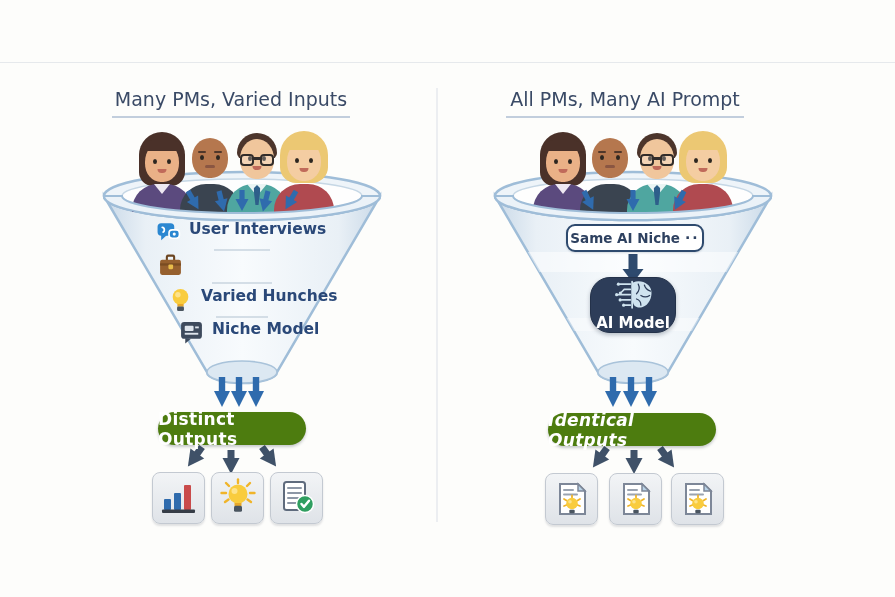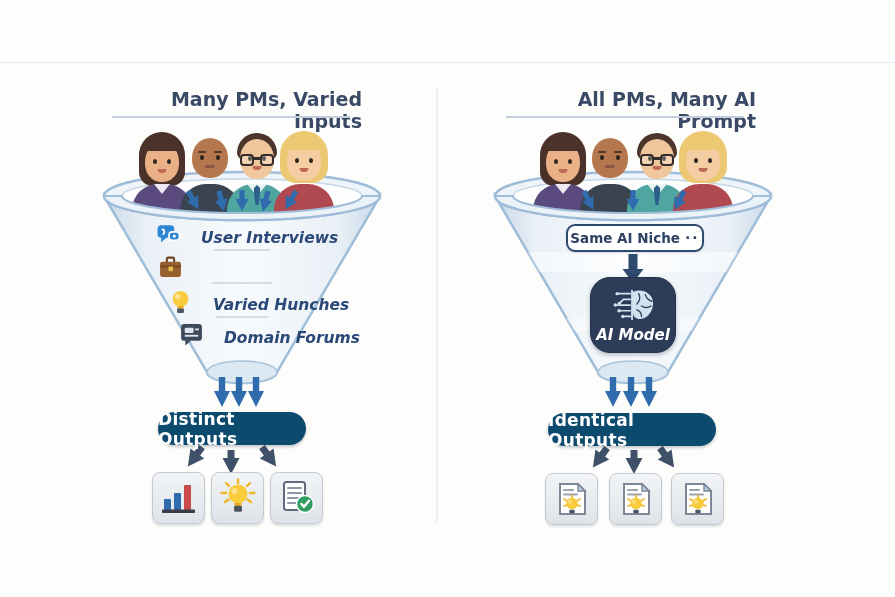--- a/index.html
+++ b/index.html
@@ -19,7 +19,7 @@
   }
   .title-rule { position:absolute; left:0; top:62px; width:895px; border-top:1px solid #e6e9ec; z-index:2; }
   .panel-header {
-    position:absolute; top:88px; font-size:19px; font-weight:bold; color:#3a4a66; text-align:right; z-index:2;
+    position:absolute; top:88px; font-size:19px; font-weight:normal; color:#3a4a66; text-align:center; z-index:2;
   }
   .panel-header.left  { left:100px; width:262px; }
   .panel-header.right { left:494px; width:262px; }

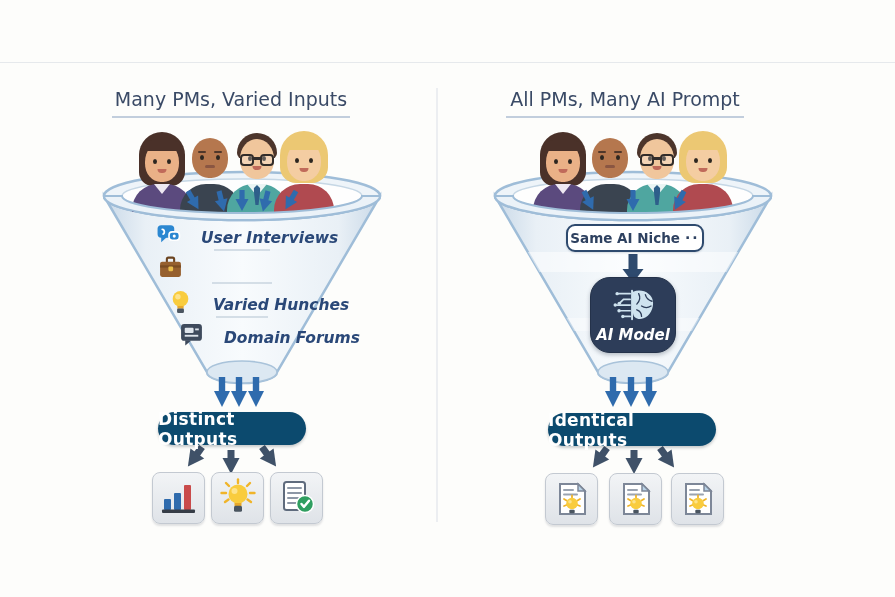--- a/index.html
+++ b/index.html
@@ -73,7 +73,7 @@
   .p4 .pbody{ background:#b04a50; }
 
   
-  .funnel-row { position:absolute; display:flex; align-items:flex-end; gap:20px; height:27px; z-index:2;font-style:italic; }
+  .funnel-row { position:absolute; display:flex; align-items:flex-start; gap:8px; height:27px; z-index:2; }
   .funnel-row .lbl { font-size:15.5px; font-weight:bold; color:#2a4878; white-space:nowrap; }
 
   

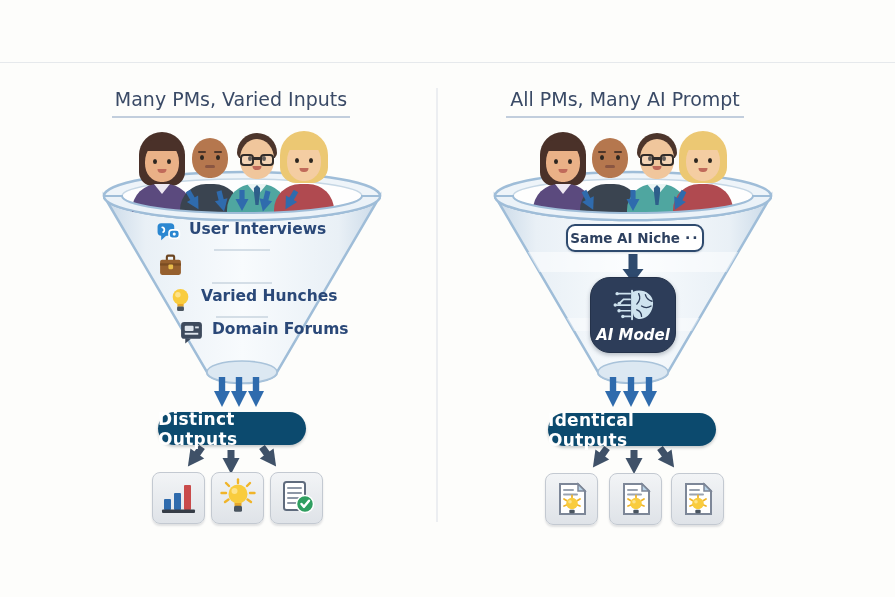--- a/index.html
+++ b/index.html
@@ -354,7 +354,7 @@
       <rect x="15.5" y="6.2" width="3.5" height="1.8" fill="#dfe5ec"></rect>
       <rect x="5.5" y="12.3" width="13" height="1.8" fill="#dfe5ec"></rect>
     </svg>
-    <span class="lbl">Domain Forums</span>
+    <span class="lbl">Niche Model</span>
   </div>
 
   <div class="prompt-box">

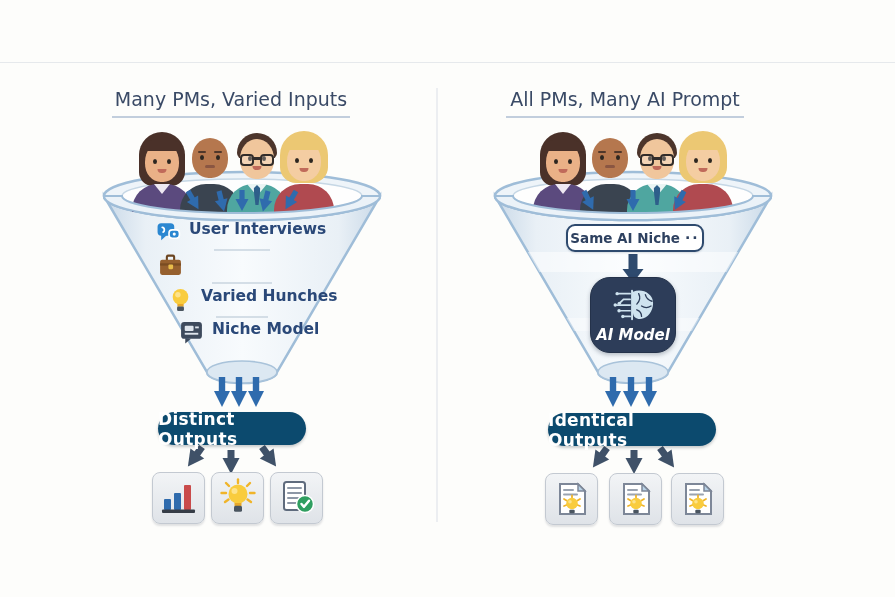--- a/index.html
+++ b/index.html
@@ -86,11 +86,10 @@
   }
   .prompt-box .dots { font-size:14px; letter-spacing:2px; color:#2e4160; }
   .ai-badge {
-    position:absolute; left:590px; top:277px; width:86px; height:76px; z-index:2;
+    position:absolute; left:590px; top:277px; width:86px; height:56px; z-index:2;
     background:#2d3d59; border-radius:20px; border:1px solid #24324a;
     display:flex; flex-direction:column; align-items:center; justify-content:center;
     box-shadow:0 2px 4px rgba(30,45,70,.3);
-    font-style:italic;
   }
   .ai-badge .lbl { color:#ffffff; font-size:15px; font-weight:bold; margin-top:1px; }
   .pill {

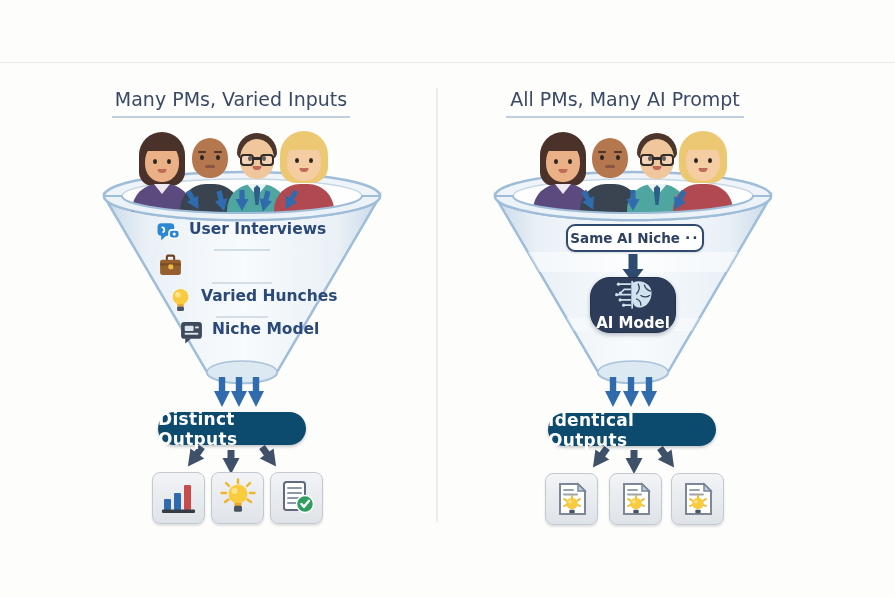--- a/index.html
+++ b/index.html
@@ -94,7 +94,7 @@
   .ai-badge .lbl { color:#ffffff; font-size:15px; font-weight:bold; margin-top:1px; }
   .pill {
     position:absolute; z-index:2; height:33px; border-radius:17px;
-    background:#0c4a6e; box-shadow:0 2px 3px rgba(40,50,65,.25);
+    background:#4d7c0f; box-shadow:0 2px 3px rgba(40,50,65,.25);
     display:flex; align-items:center; justify-content:center;
     color:#ffffff; font-size:17px; font-weight:bold; letter-spacing:.3px;
   }

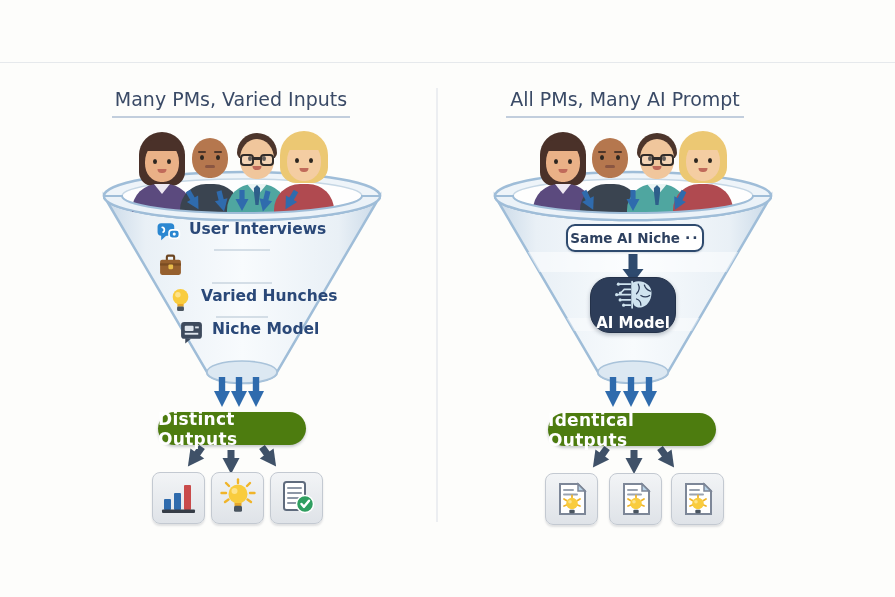--- a/index.html
+++ b/index.html
@@ -99,7 +99,7 @@
     color:#ffffff; font-size:17px; font-weight:bold; letter-spacing:.3px;
   }
   .pill.left  { left:158px; top:412px; width:148px; }
-  .pill.right { left:548px; top:413px; width:168px; }
+  .pill.right { left:548px; top:413px; width:168px;font-style:italic; }
 
   
   .tile {

